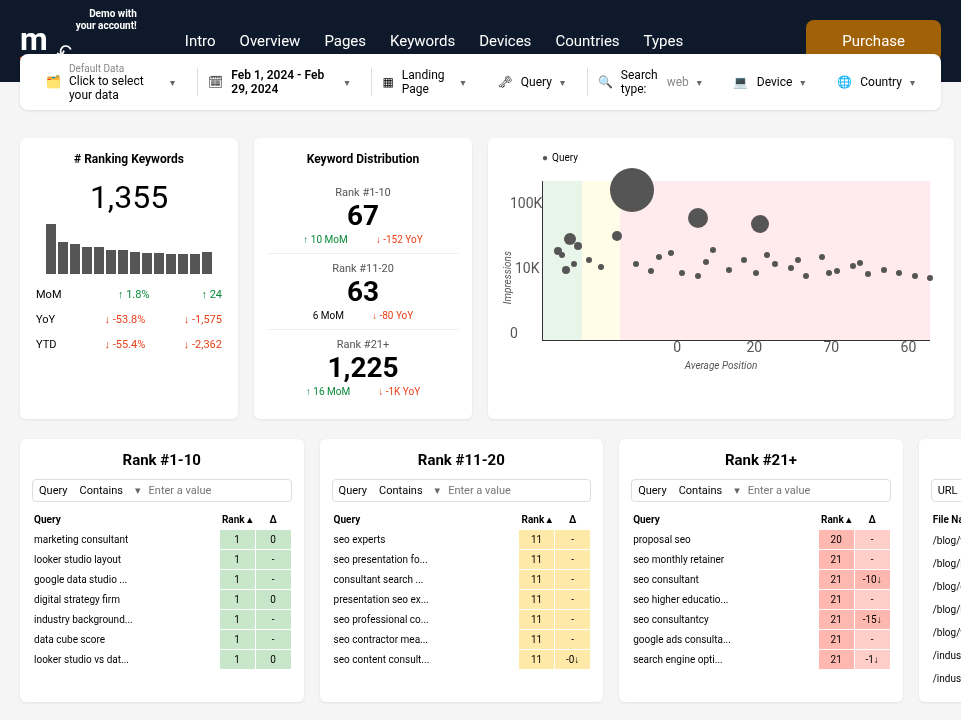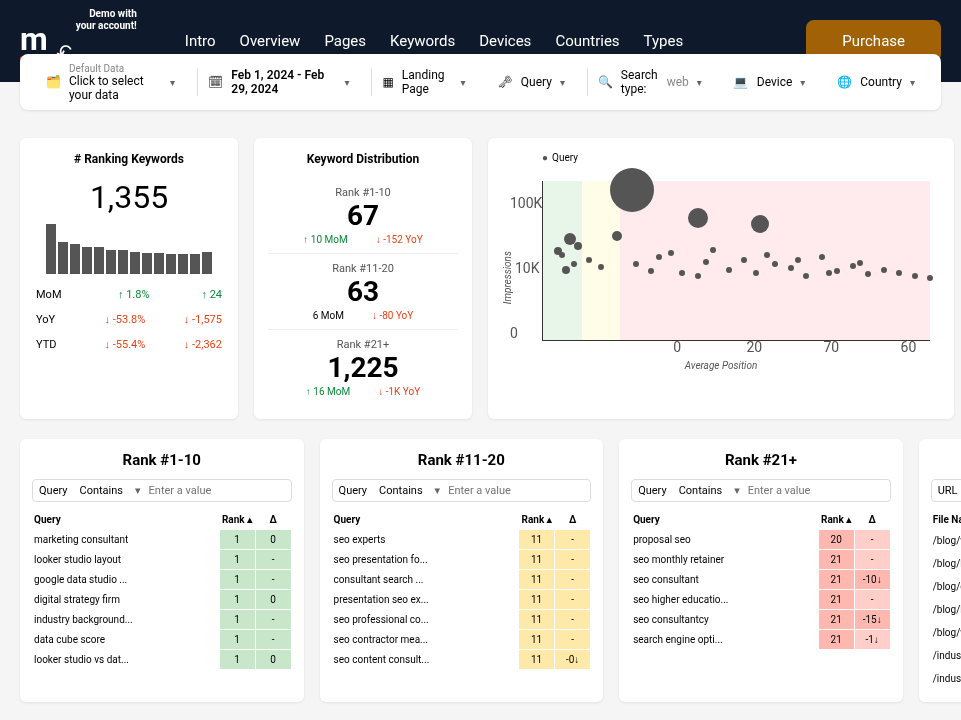--- a/index.html
+++ b/index.html
@@ -413,6 +413,11 @@
             <td class="delta r-cell">-15↓</td>
           </tr>
           <tr>
+            <td>google ads consulta...</td>
+            <td class="rank r-cell">21</td>
+            <td class="delta r-cell2">-</td>
+          </tr>
+          <tr>
             <td>search engine opti...</td>
             <td class="rank r-cell">21</td>
             <td class="delta r-cell2">-1↓</td>

